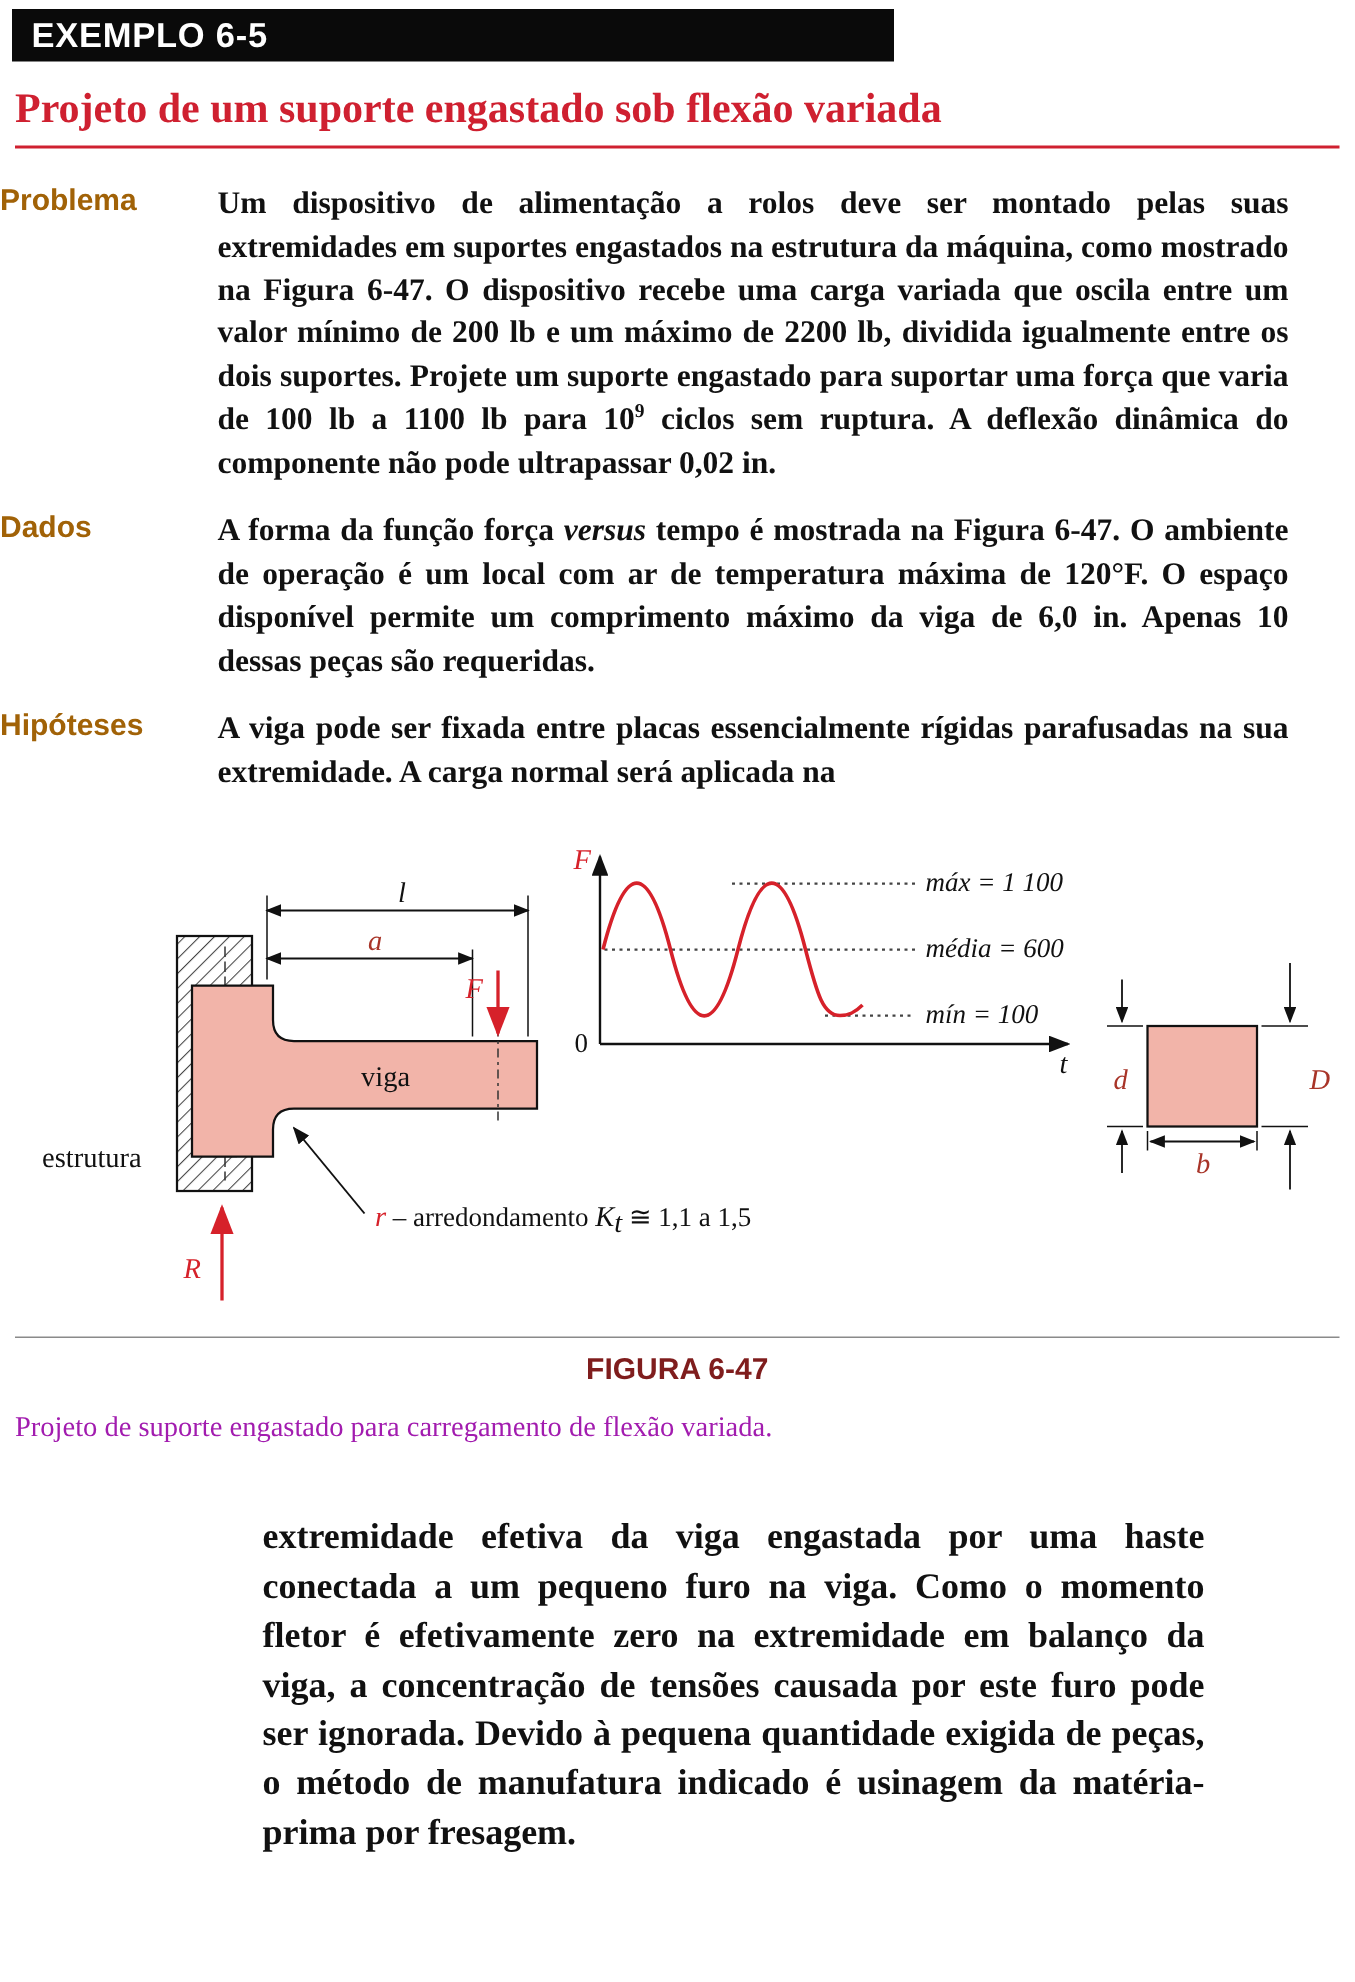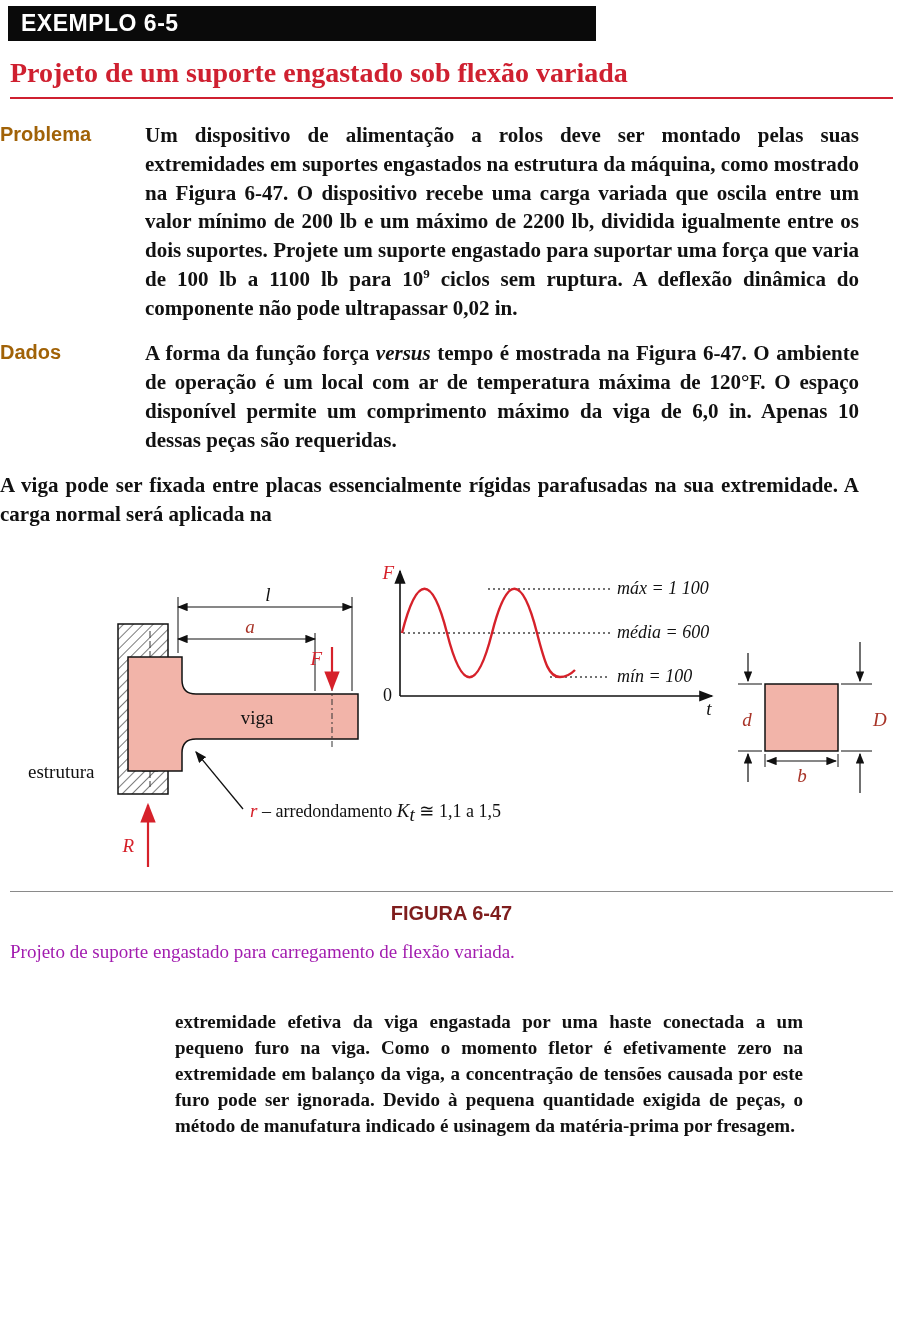--- a/index.html
+++ b/index.html
@@ -73,6 +73,7 @@
   </section>
 
   <section class="section">
+    <div class="section-label">Hipóteses</div>
     <div class="section-body">
       <p><span>A viga pode ser fixada entre placas essencialmente rígidas parafusadas na sua extremidade. A carga normal será aplicada na</span></p>
     </div>

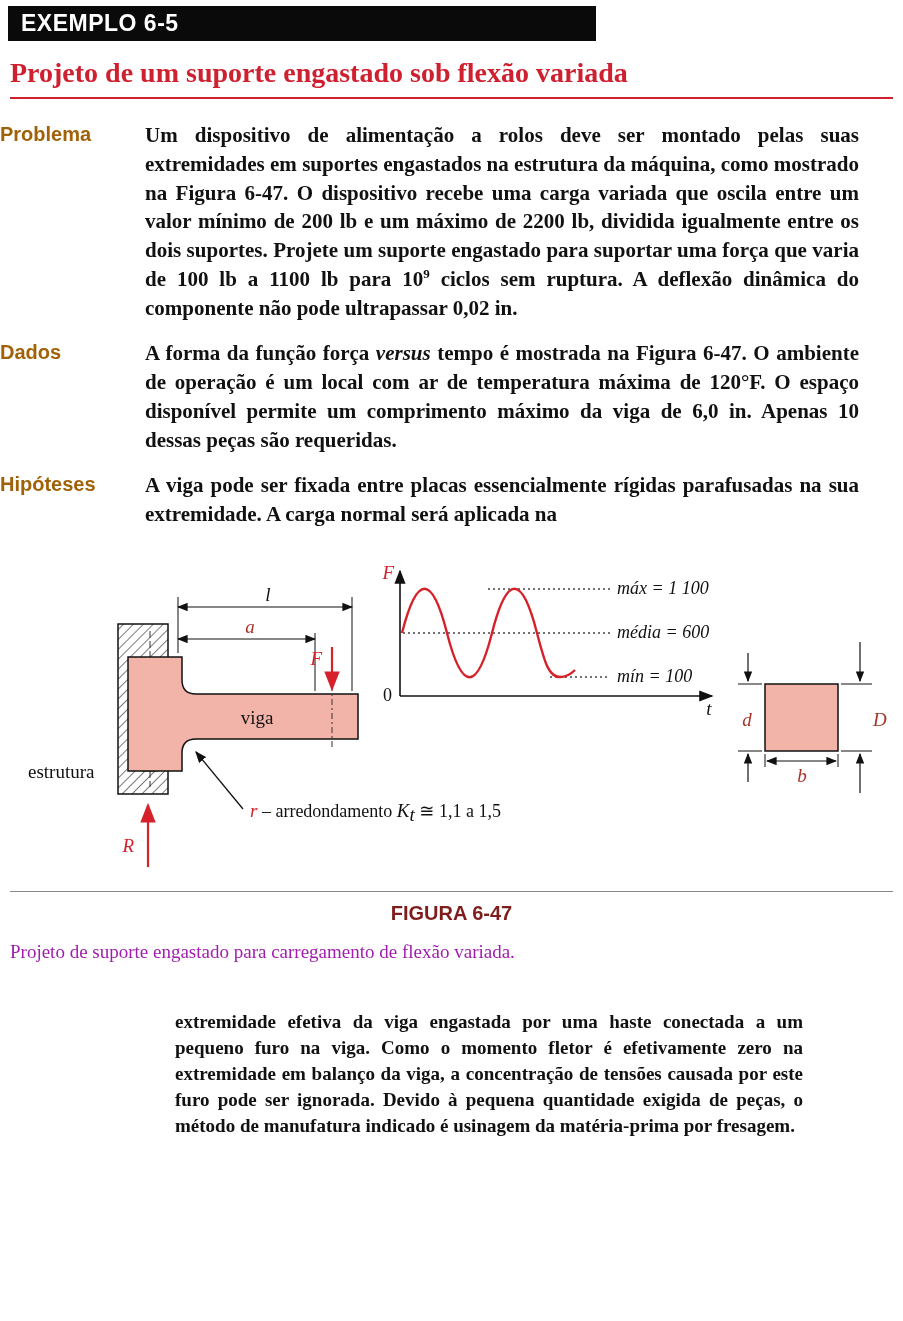--- a/index.html
+++ b/index.html
@@ -43,7 +43,7 @@
   .figure-caption{margin:16px 0 0 0;font-family:Liberation Serif, serif;font-size:19px;color:#a21caf;}
 
   
-  .continuation{margin:46px 0 0 175px;width:628px;font-weight:bold;font-size:19px;
+  .continuation{margin:46px 0 0 175px;width:628px;font-weight:bold;font-size:24px;
     line-height:1.37;text-align:justify;}
 </style>
 </head>

